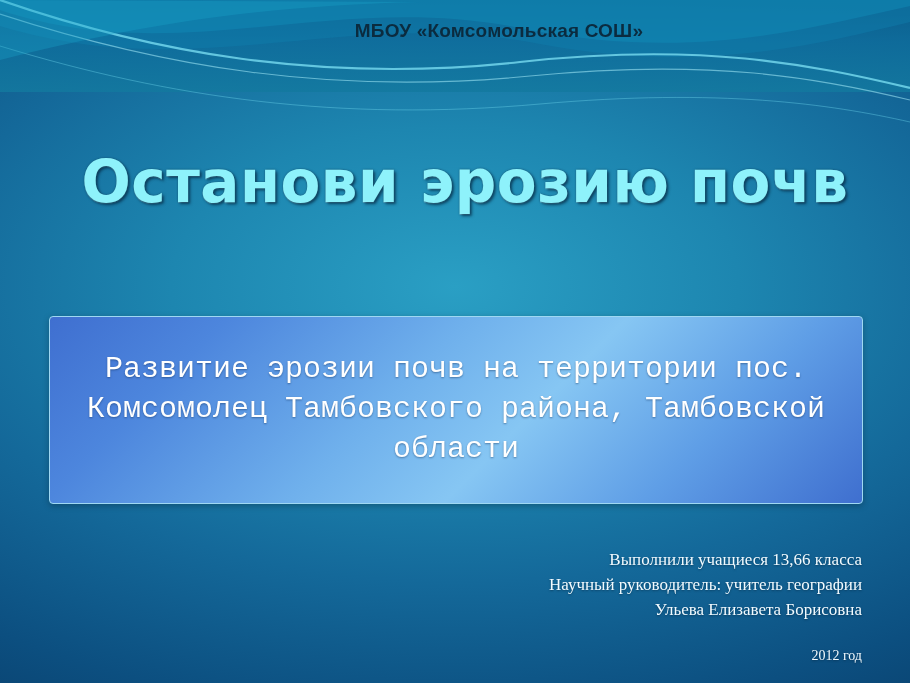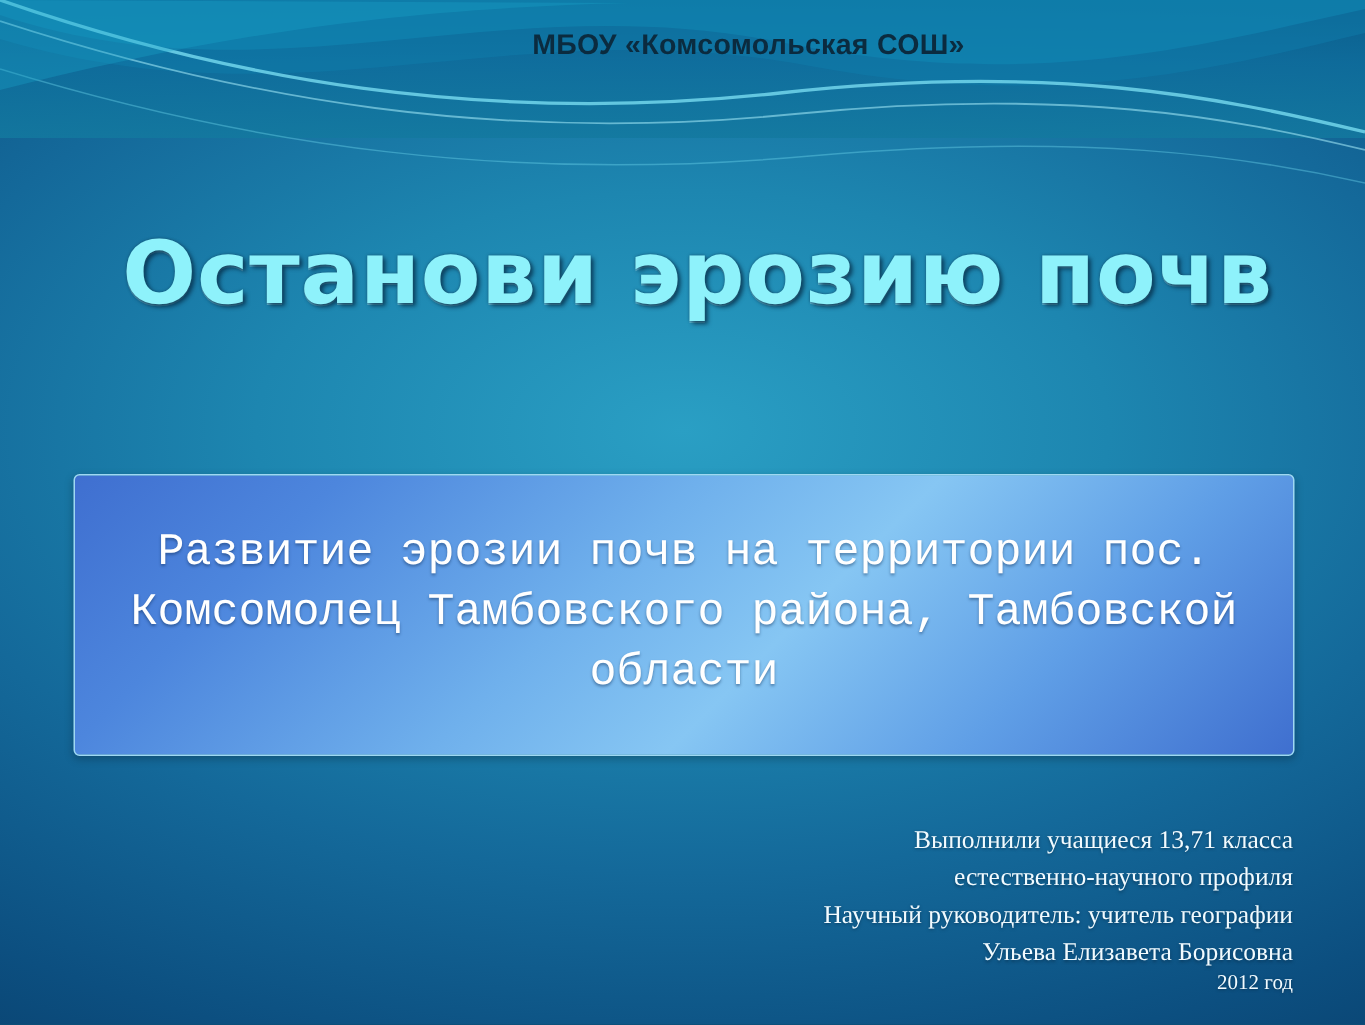--- a/index.html
+++ b/index.html
@@ -138,7 +138,7 @@
   </div>
 
   <div class="credits">
-    <div>Выполнили учащиеся 13,71 класса</div>
+    <div>Выполнили учащиеся 13,66 класса</div>
     <div>естественно-научного профиля</div>
     <div>Научный руководитель: учитель географии</div>
     <div>Ульева Елизавета Борисовна</div>

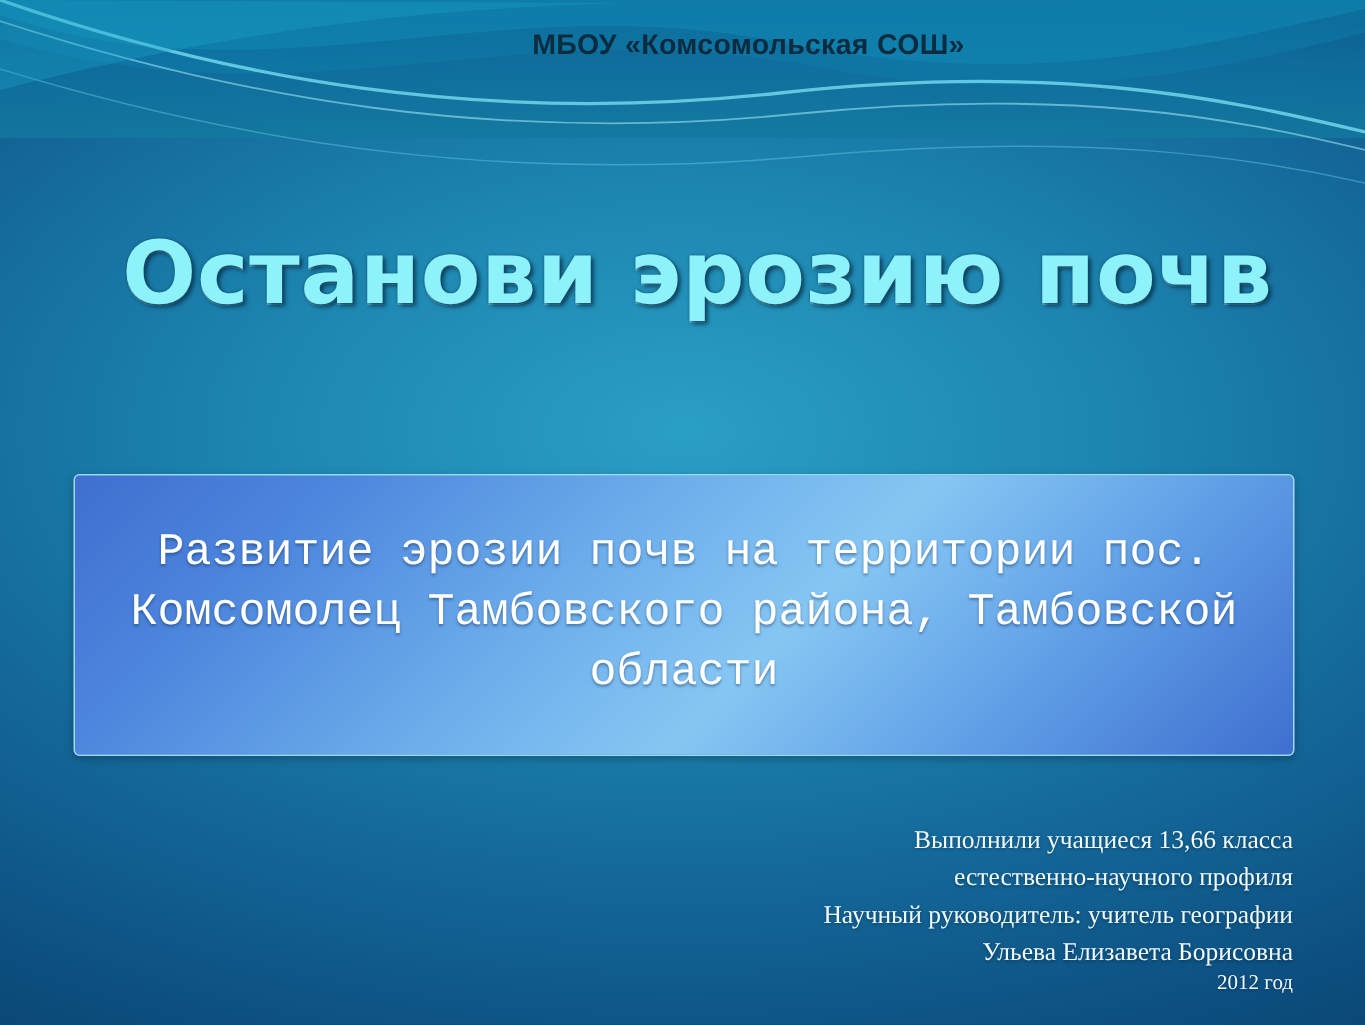--- a/index.html
+++ b/index.html
@@ -139,7 +139,6 @@
 
   <div class="credits">
     <div>Выполнили учащиеся 13,66 класса</div>
-    <div>естественно-научного профиля</div>
     <div>Научный руководитель: учитель географии</div>
     <div>Ульева Елизавета Борисовна</div>
   </div>

